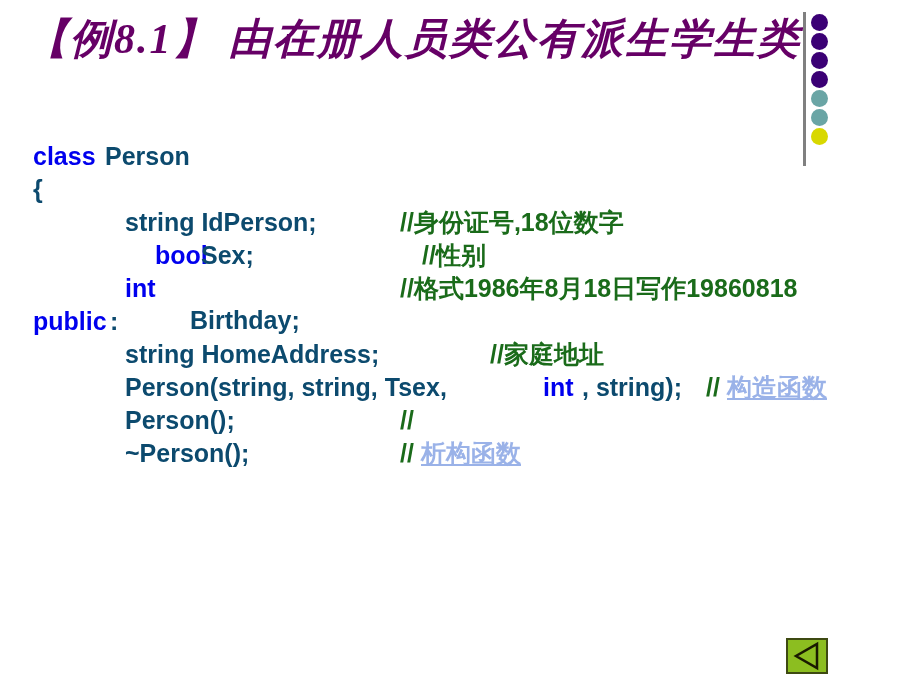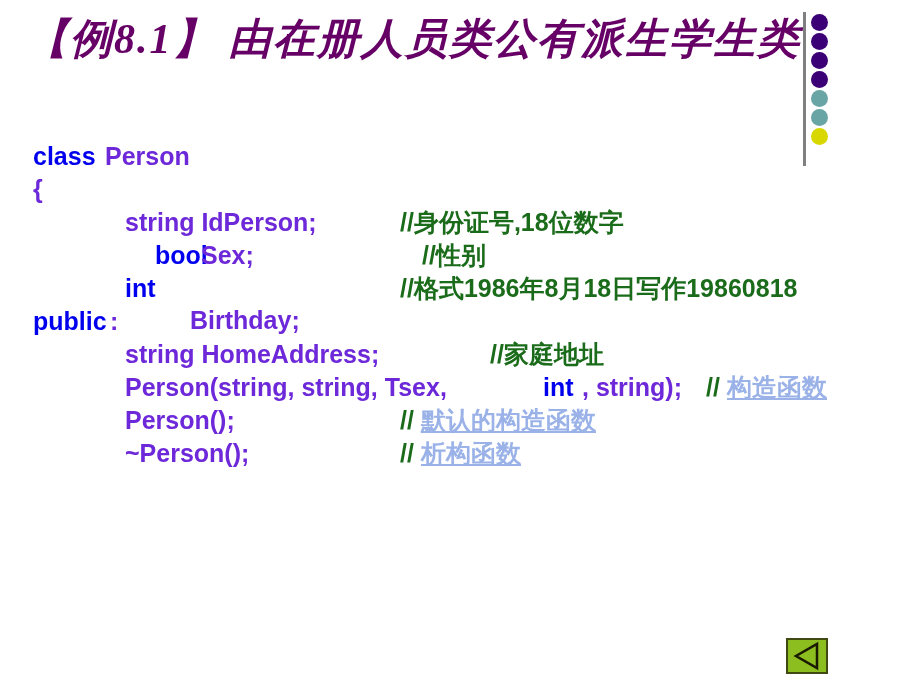--- a/index.html
+++ b/index.html
@@ -80,7 +80,7 @@
     white-space: pre;
   }
   .kw      { color: #0000EE; }
-  .plain   { color: #6d28d9; }
+  .plain   { color: #0c4a6e; }
   .cmt     { color: #1A6B1A; }
   .link    { color: #9AB2E8; text-decoration: underline; }
   .cmtslash{ color: #1A6B1A; }

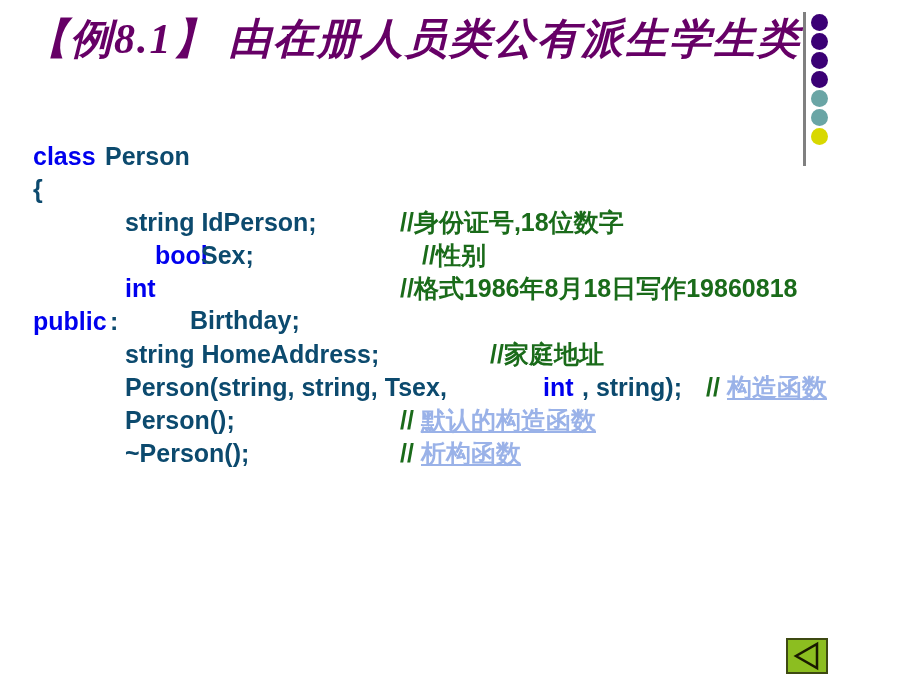--- a/index.html
+++ b/index.html
@@ -188,7 +188,6 @@
       <div class="code-line">
         <span class="seg plain" style="left: 125px;">Person();</span>
         <span class="seg cmtslash" style="left: 400px;">//</span>
-        <span class="seg link" style="left: 421px;">默认的构造函数</span>
       </div>
       <div class="code-line">
         <span class="seg plain" style="left: 125px;">~Person();</span>

